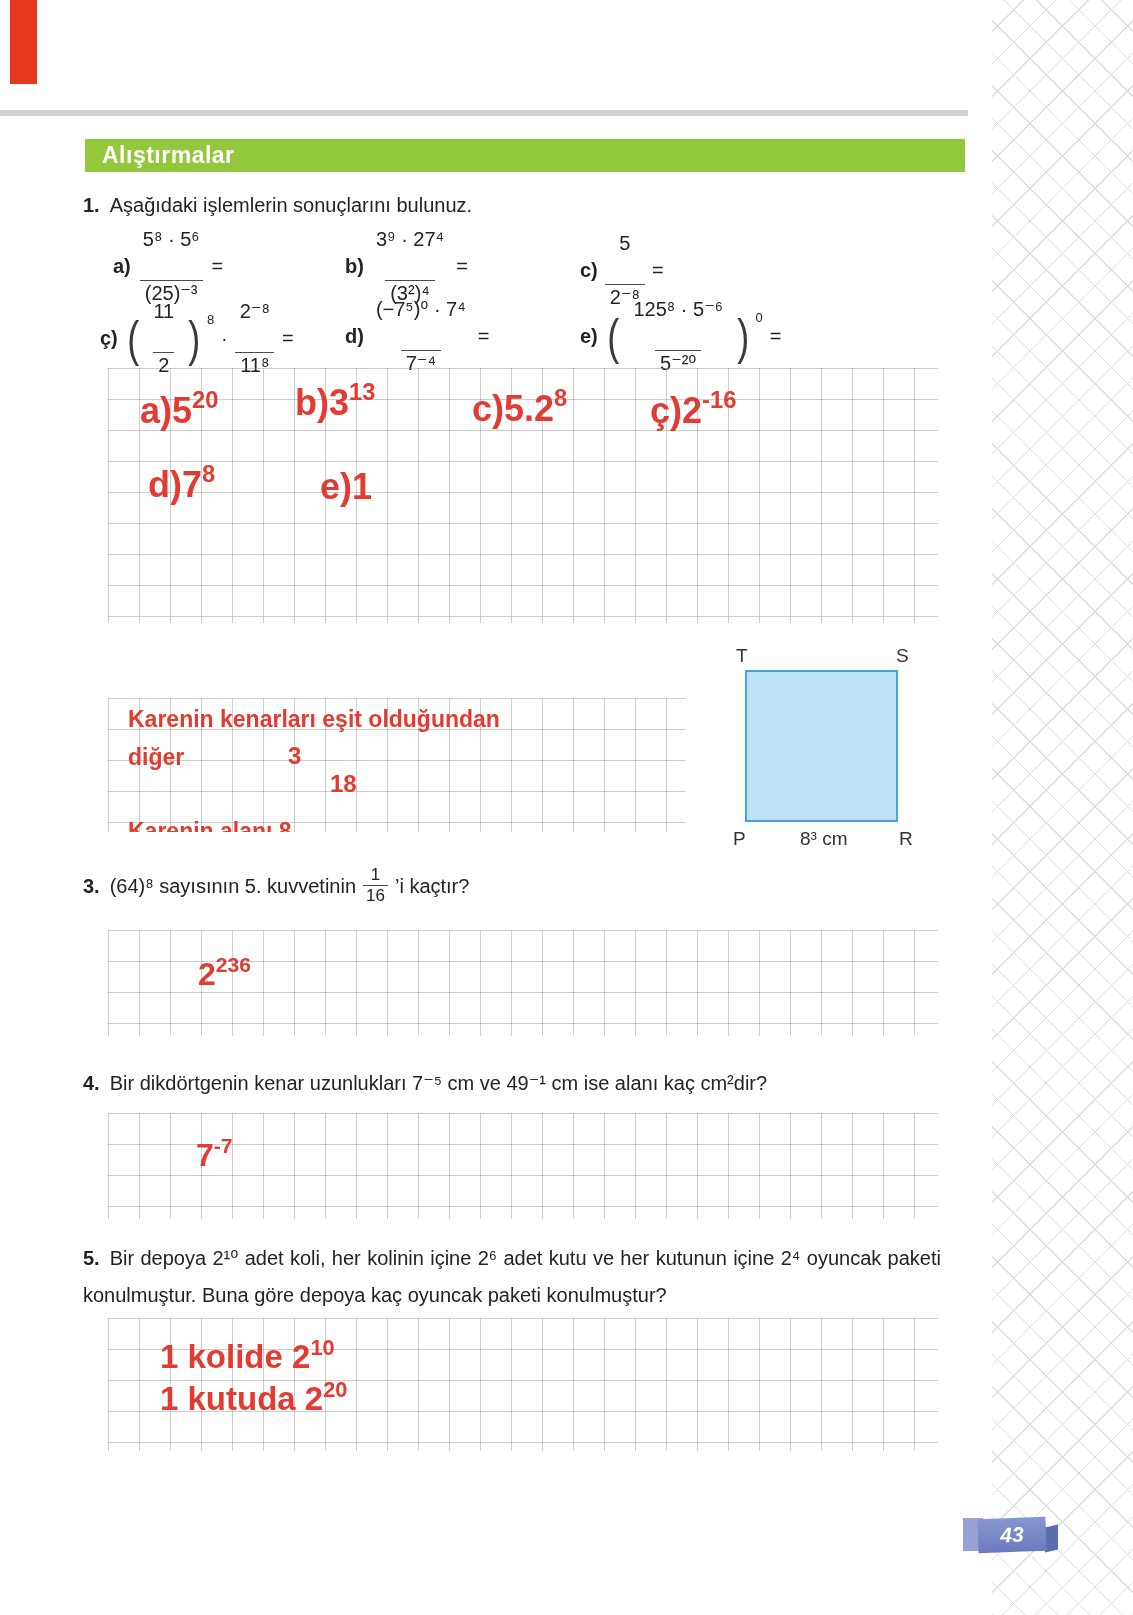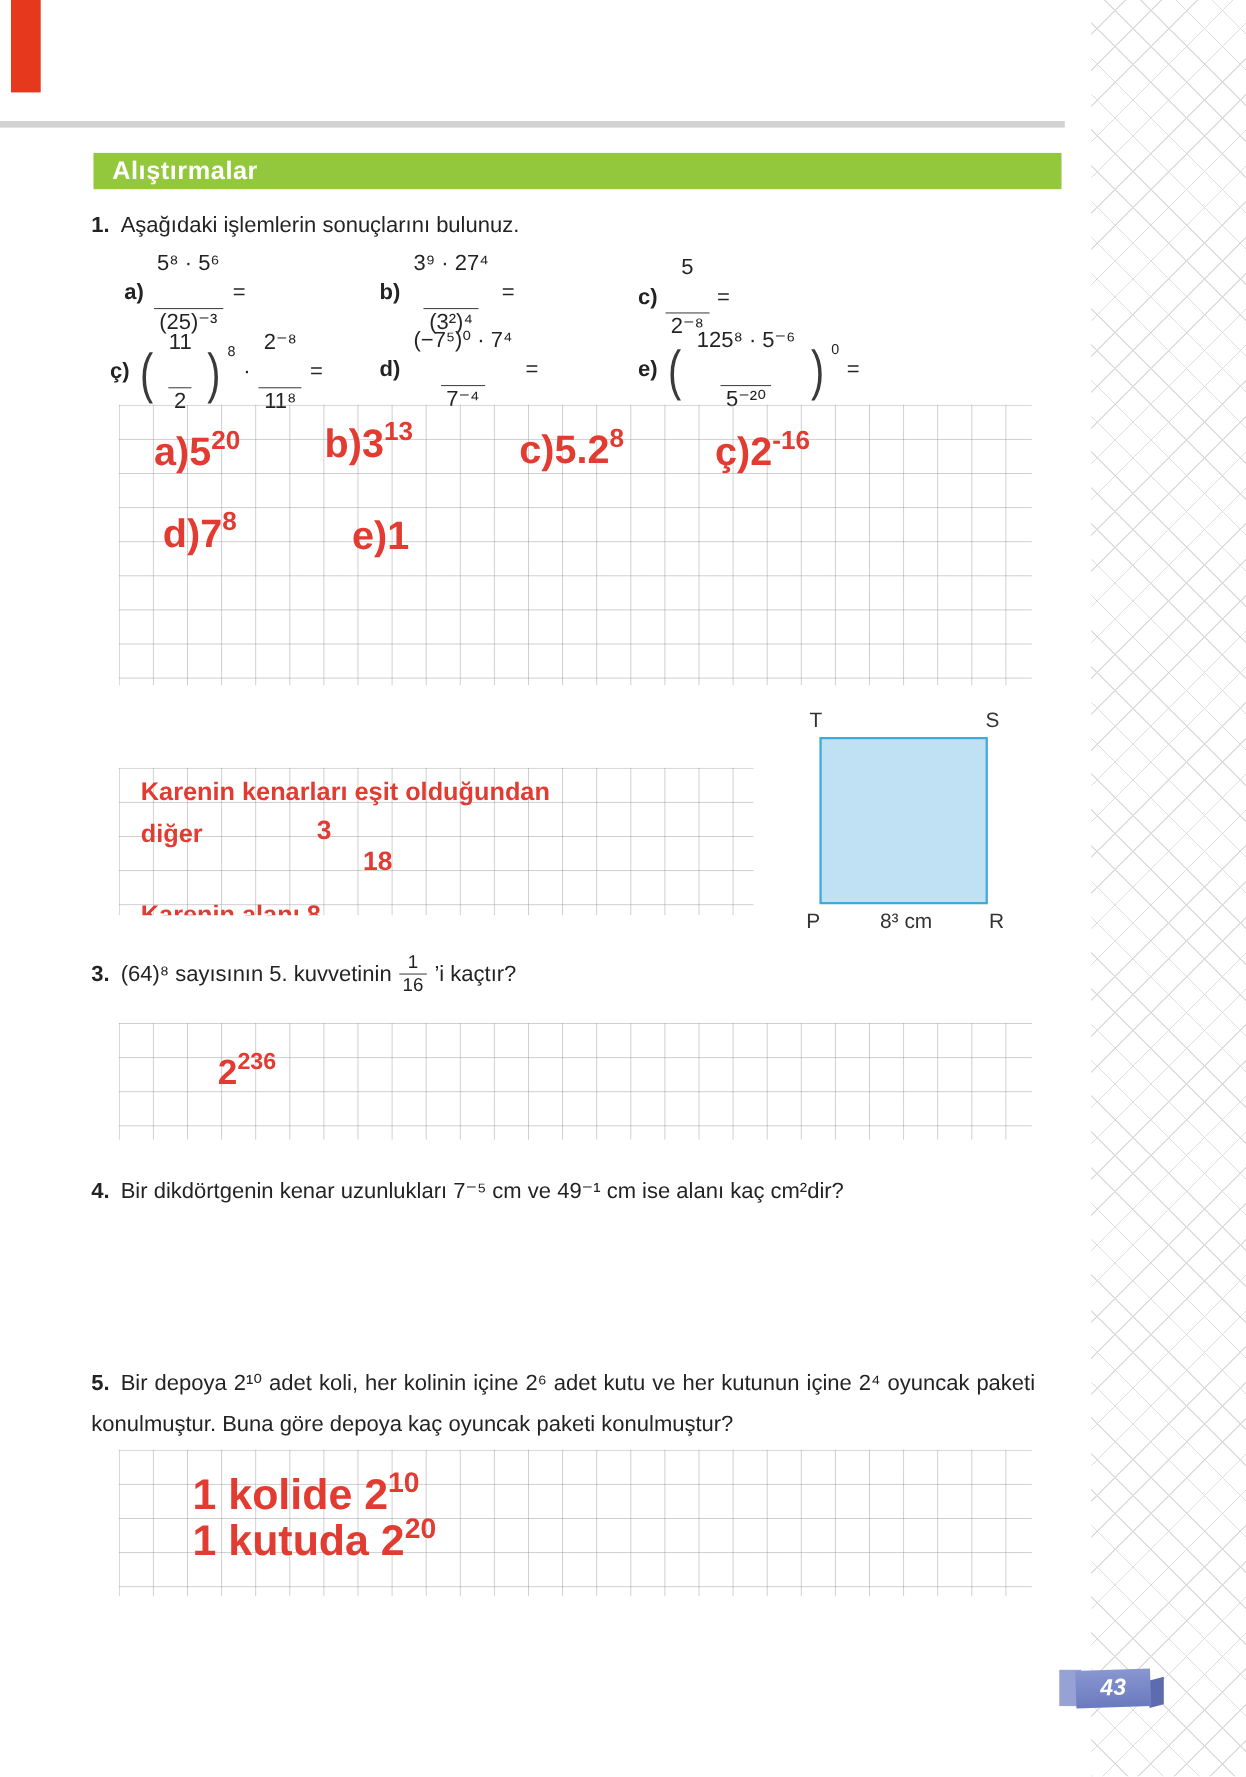--- a/index.html
+++ b/index.html
@@ -191,6 +191,9 @@
     <span class="qnum">4.</span><span>Bir dikdörtgenin kenar uzunlukları 7⁻⁵ cm ve 49⁻¹ cm ise alanı kaç cm²dir?</span>
   </div>
 
+  <div class="gridbox" style="left:108px;top:1113px;width:830px;height:106px;">
+    <span class="red sz40" style="left:88px;top:24px;"><span>7</span><span class="sup">-7</span></span>
+  </div>
 
   <div class="question" style="left:83px;top:1240px;width:858px;text-align:justify;line-height:1.85;">
     <span class="qnum">5.</span><span>Bir depoya 2¹⁰ adet koli, her kolinin içine 2⁶ adet kutu ve her kutunun içine 2⁴ oyuncak paketi konulmuştur. Buna göre depoya kaç oyuncak paketi konulmuştur?</span>

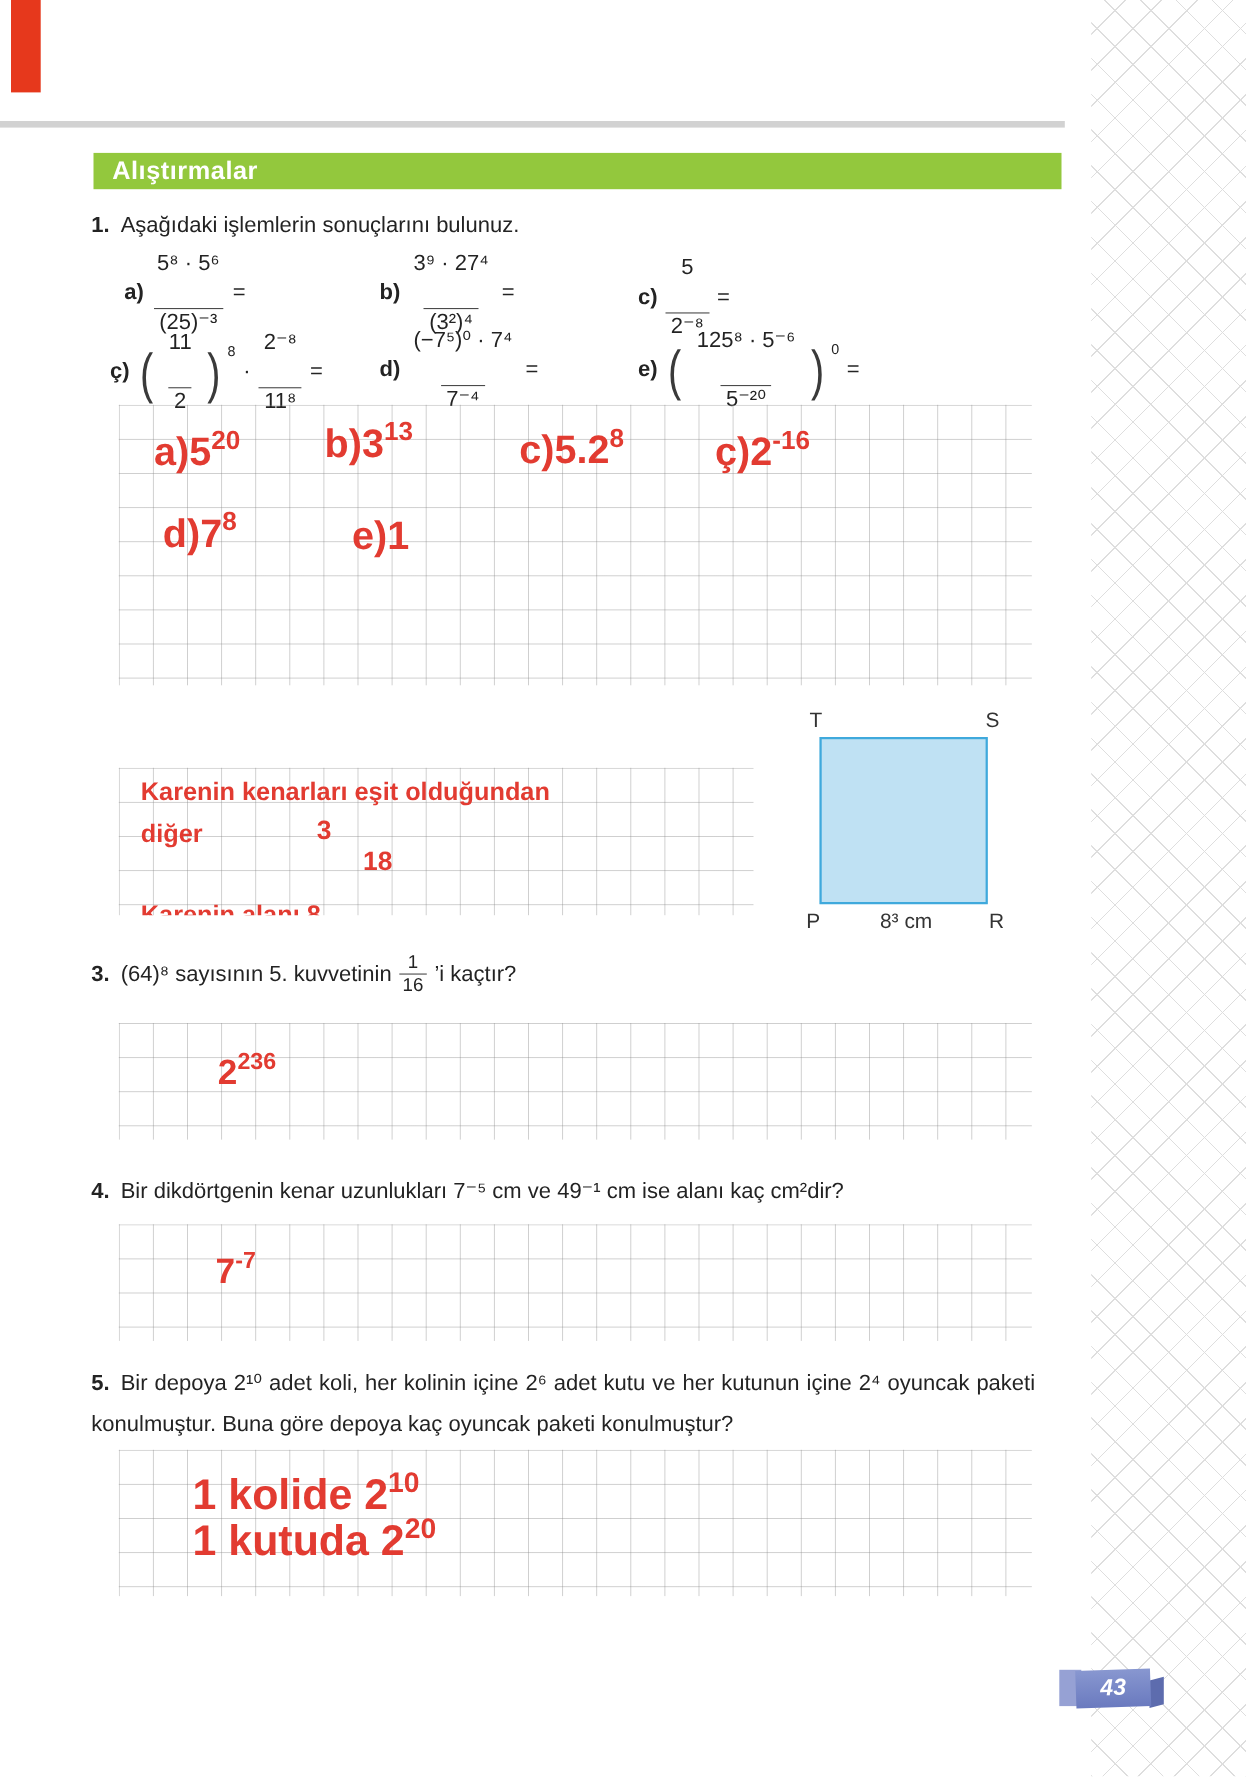--- a/index.html
+++ b/index.html
@@ -49,7 +49,7 @@
     background-size:31px 31px;}
   .red{position:absolute;color:var(--answer-red);font-weight:bold;white-space:nowrap;}
   .red .sup{font-size:.66em;position:relative;top:-.62em;letter-spacing:0;}
-  .sz36{font-size:36px;} .sz40{font-size:32px;} .sz27{font-size:23px;} .sz33{font-size:39px;margin-left:15px;}
+  .sz36{font-size:36px;} .sz40{font-size:32px;} .sz27{font-size:23px;} .sz33{font-size:33px;}
   .overlay{position:absolute;color:var(--answer-red);font-weight:bold;}
 
   

